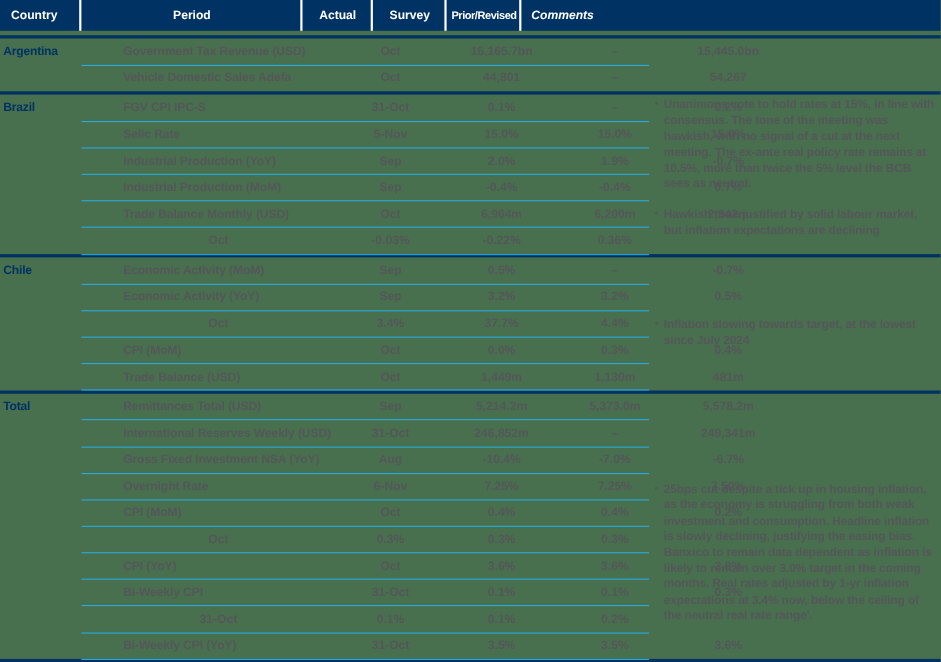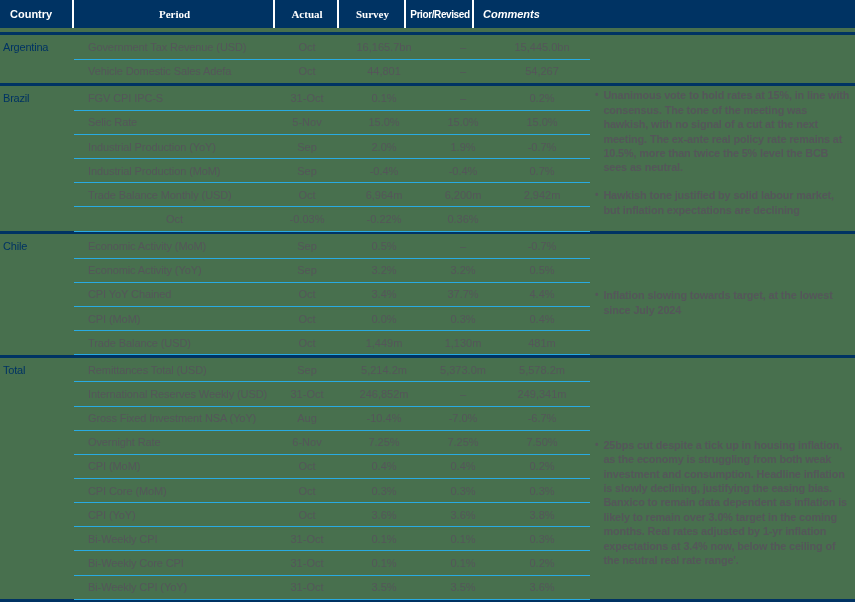--- a/index.html
+++ b/index.html
@@ -23,7 +23,7 @@
   }
   .h-left{padding-left:10px;justify-content:flex-start;}
   .h-event{padding-left:14px;justify-content:flex-start;}
-  .h-center{justify-content:center;font-family:Liberation Serif, serif;}
+  .h-center{justify-content:center;}
   .h-prior{justify-content:center;letter-spacing:-0.4px;font-size:10px;border-radius:13px;}
   .h-comments{padding-left:9px;justify-content:flex-start;font-style:italic;}
 

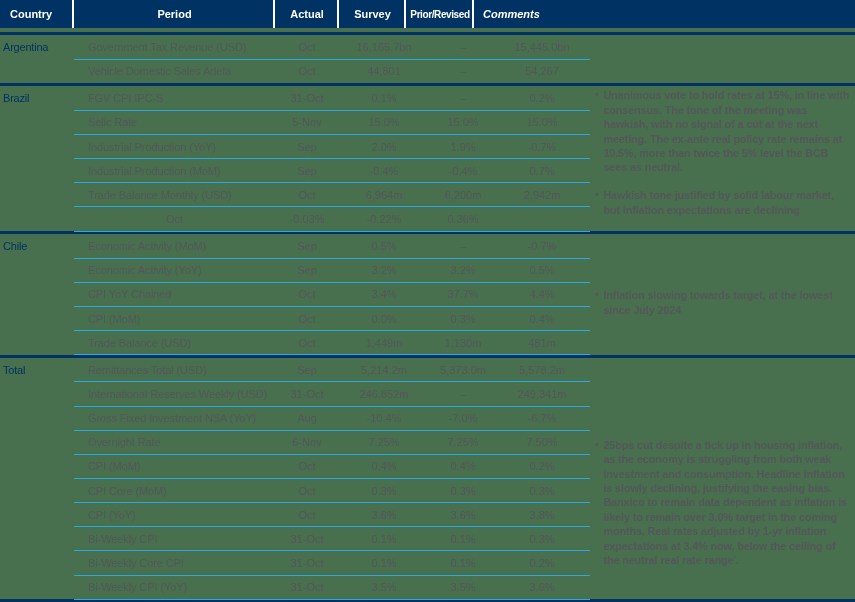--- a/index.html
+++ b/index.html
@@ -35,7 +35,7 @@
     display:grid;
     grid-template-columns:74px 201px 64px 90px 68px 90px 1fr;
     height:24.15px;align-items:center;
-    font-size:11px;font-weight:400;color:#55565a;
+    font-size:11px;font-weight:700;color:#55565a;gap:24px;
   }
   .row:not(:last-child)::after{
     content:"";position:absolute;left:74px;right:265px;bottom:-0.5px;height:1px;background:#29abe2;

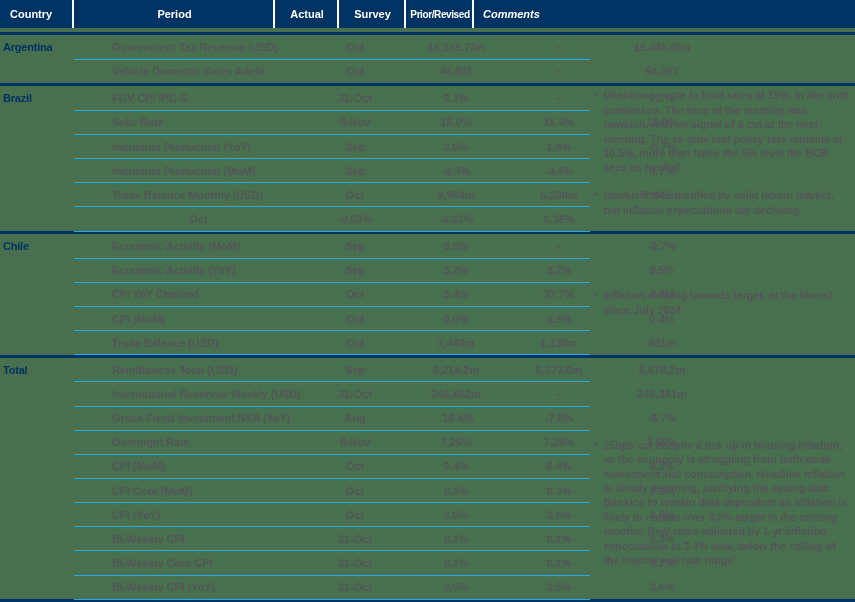--- a/index.html
+++ b/index.html
@@ -170,7 +170,6 @@
         </div>
         <div class="row">
           <div class="cell-country"></div>
-          <div class="cell-event">CPI YoY Chained</div>
           <div class="cell-mid">Oct</div>
           <div class="cell-mid">3.4%</div>
           <div class="cell-mid">37.7%</div>

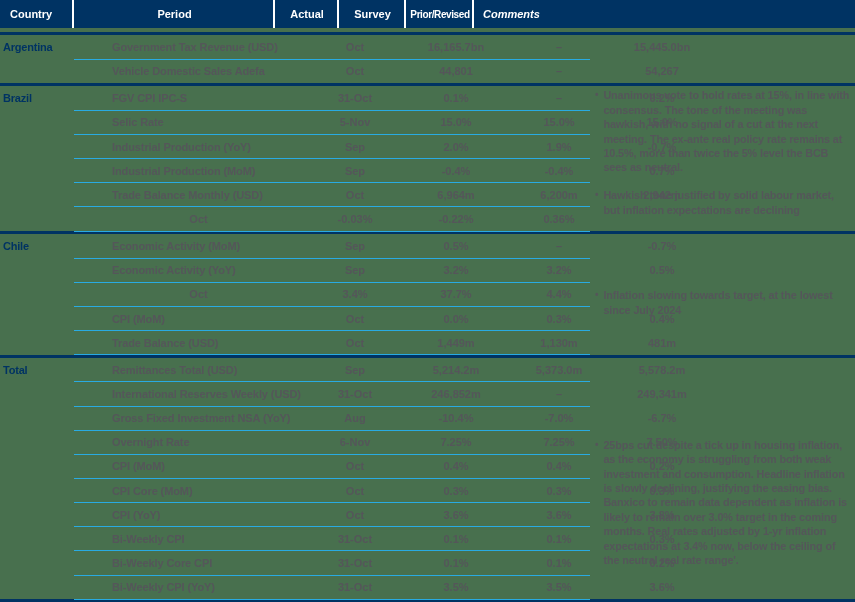--- a/index.html
+++ b/index.html
@@ -247,7 +247,6 @@
         </div>
         <div class="row">
           <div class="cell-country"></div>
-          <div class="cell-event">CPI Core (MoM)</div>
           <div class="cell-mid">Oct</div>
           <div class="cell-mid">0.3%</div>
           <div class="cell-mid">0.3%</div>

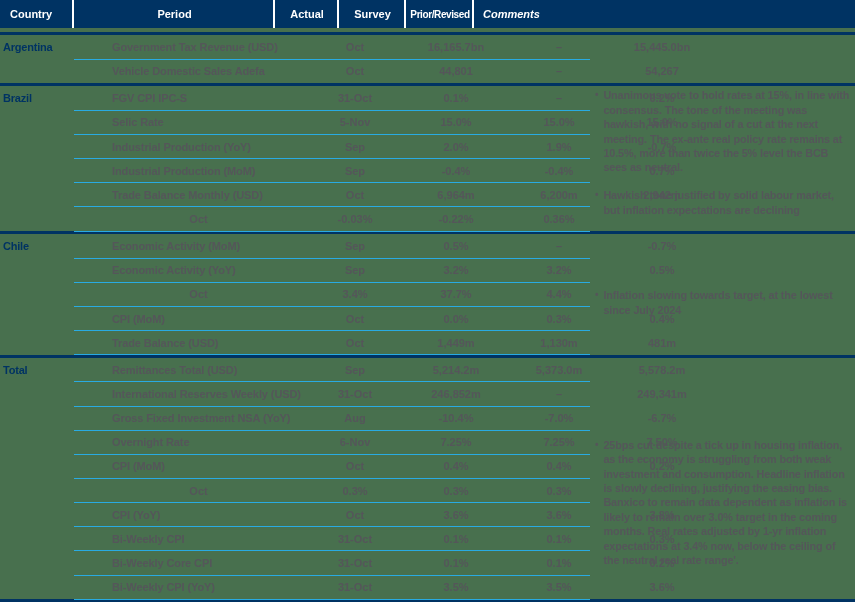--- a/index.html
+++ b/index.html
@@ -273,7 +273,6 @@
         </div>
         <div class="row">
           <div class="cell-country"></div>
-          <div class="cell-event">Bi-Weekly Core CPI</div>
           <div class="cell-mid">31-Oct</div>
           <div class="cell-mid">0.1%</div>
           <div class="cell-mid">0.1%</div>

